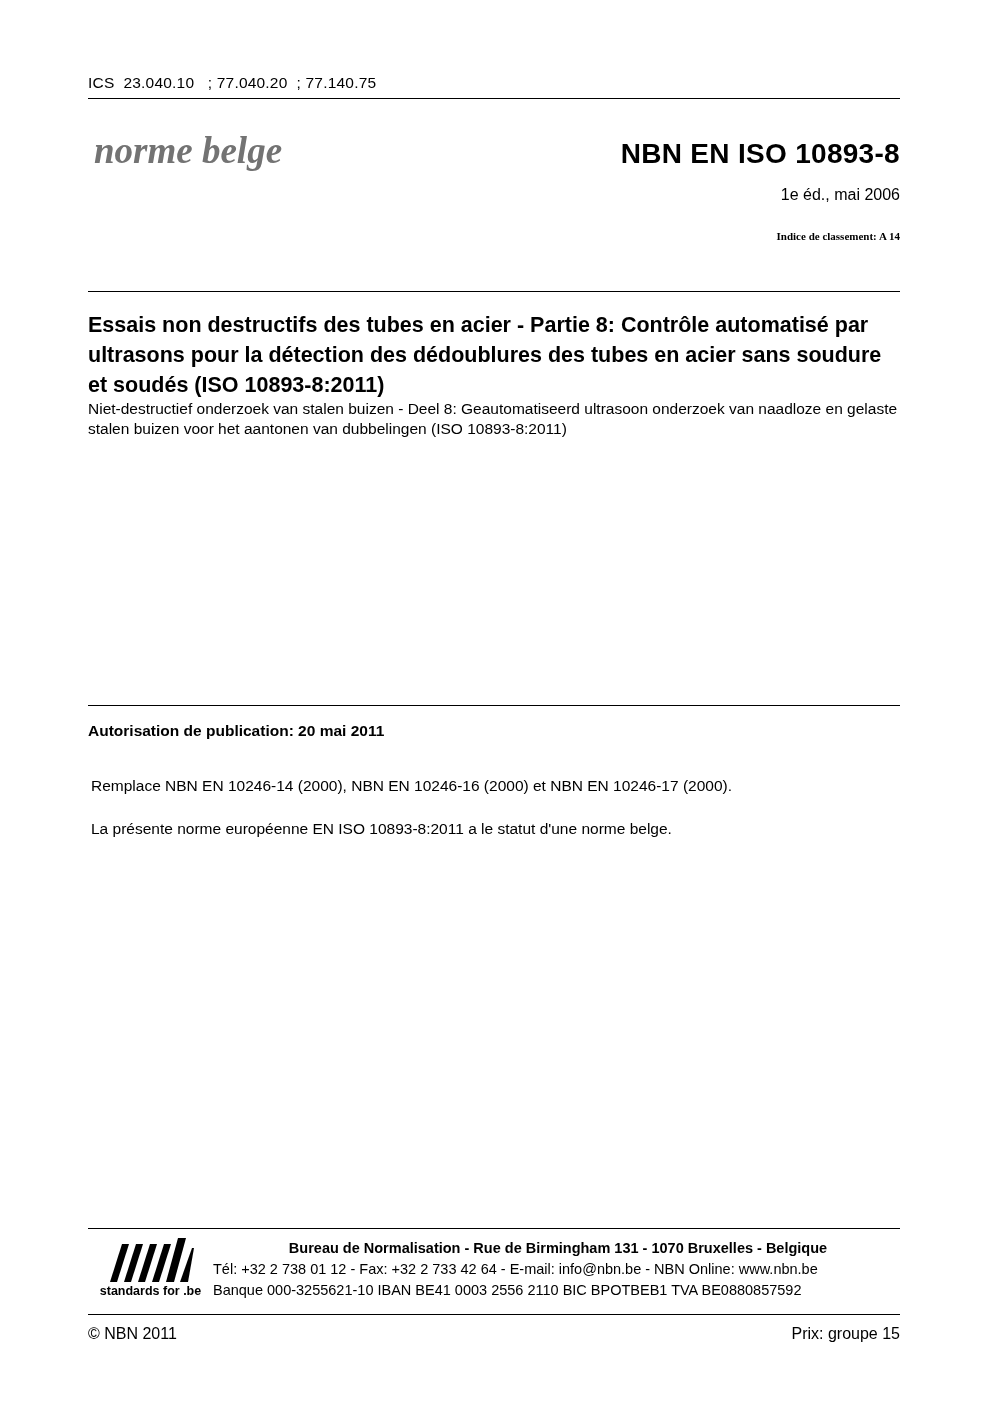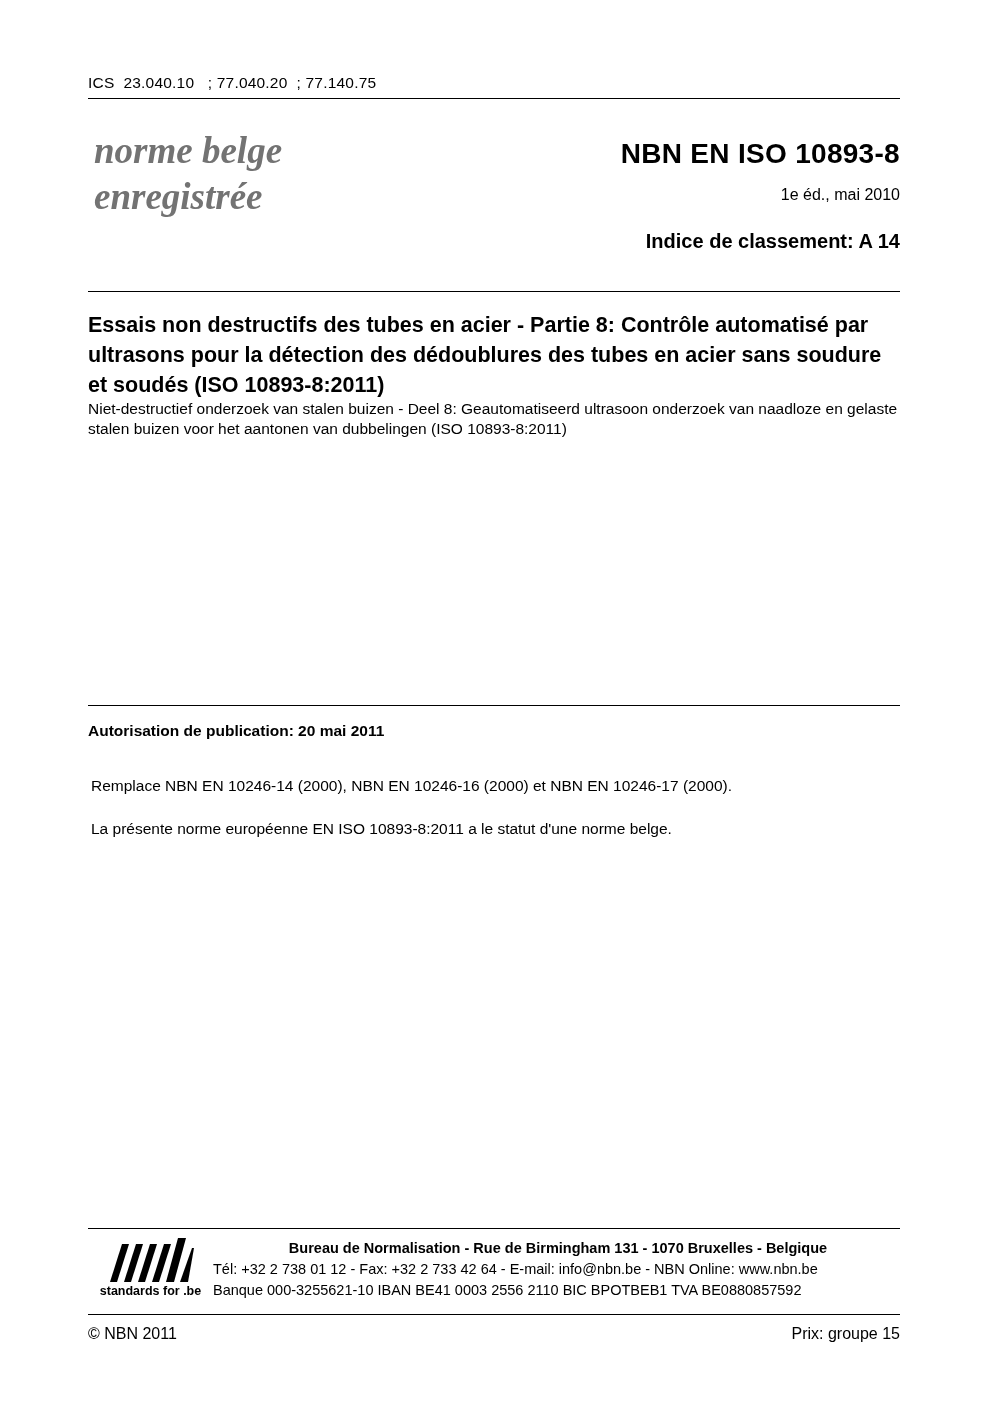--- a/index.html
+++ b/index.html
@@ -194,7 +194,6 @@
 
     <div class="masthead">
       <div>norme belge</div>
-      <div>enregistrée</div>
     </div>
 
     <div class="std-number">NBN EN ISO 10893-8</div>

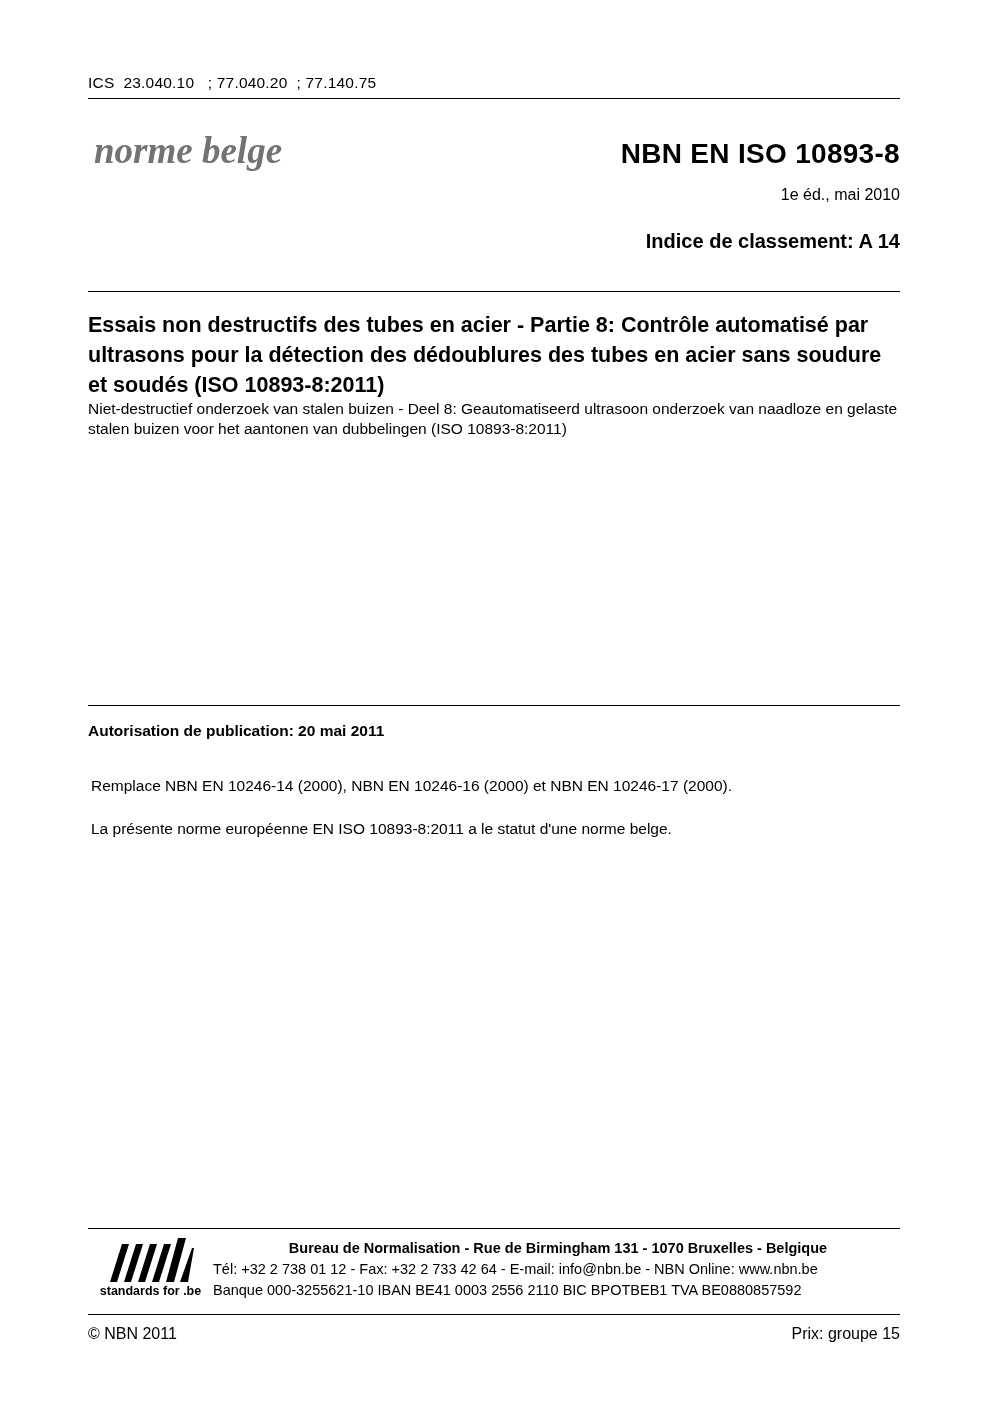--- a/index.html
+++ b/index.html
@@ -197,7 +197,7 @@
     </div>
 
     <div class="std-number">NBN EN ISO 10893-8</div>
-    <div class="std-edition">1e éd., mai 2010</div>
+    <div class="std-edition">1e éd., mai 2006</div>
     <div class="std-indice">Indice de classement: A 14</div>
 
     <div class="rule rule-mid"></div>

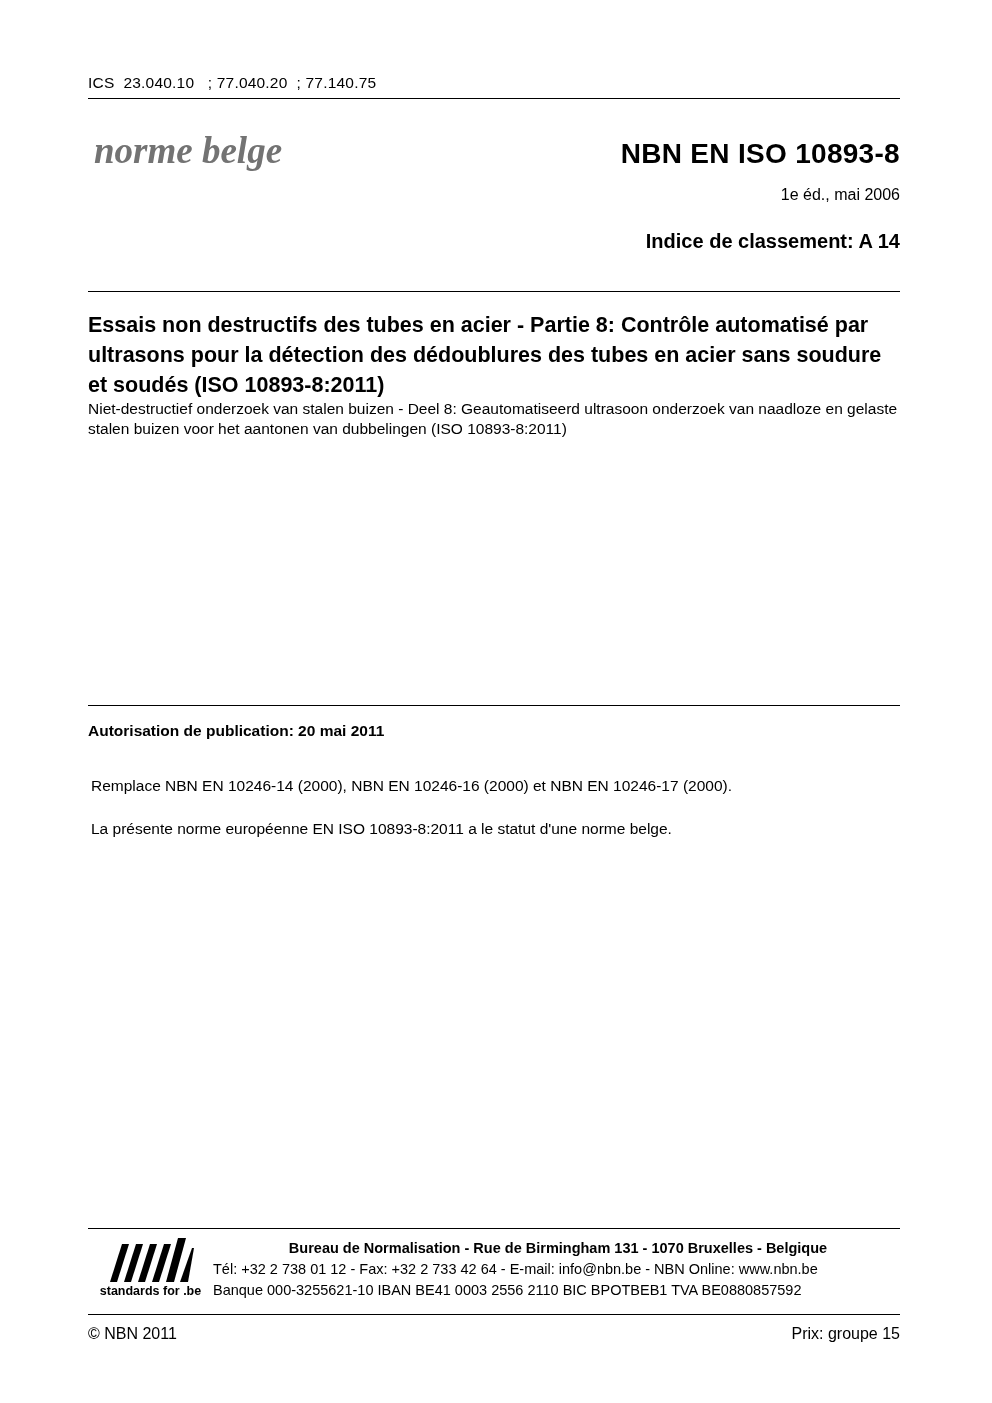--- a/index.html
+++ b/index.html
@@ -88,9 +88,10 @@
     top: 230px;
     right: 0;
     text-align: right;
-    font-size: 20px;
-    font-weight: bold;
-    white-space: nowrap;
+    font-size: 11px;
+    font-weight: bold;
+    white-space: nowrap;
+    font-family: Liberation Serif, serif;
   }
 
   

